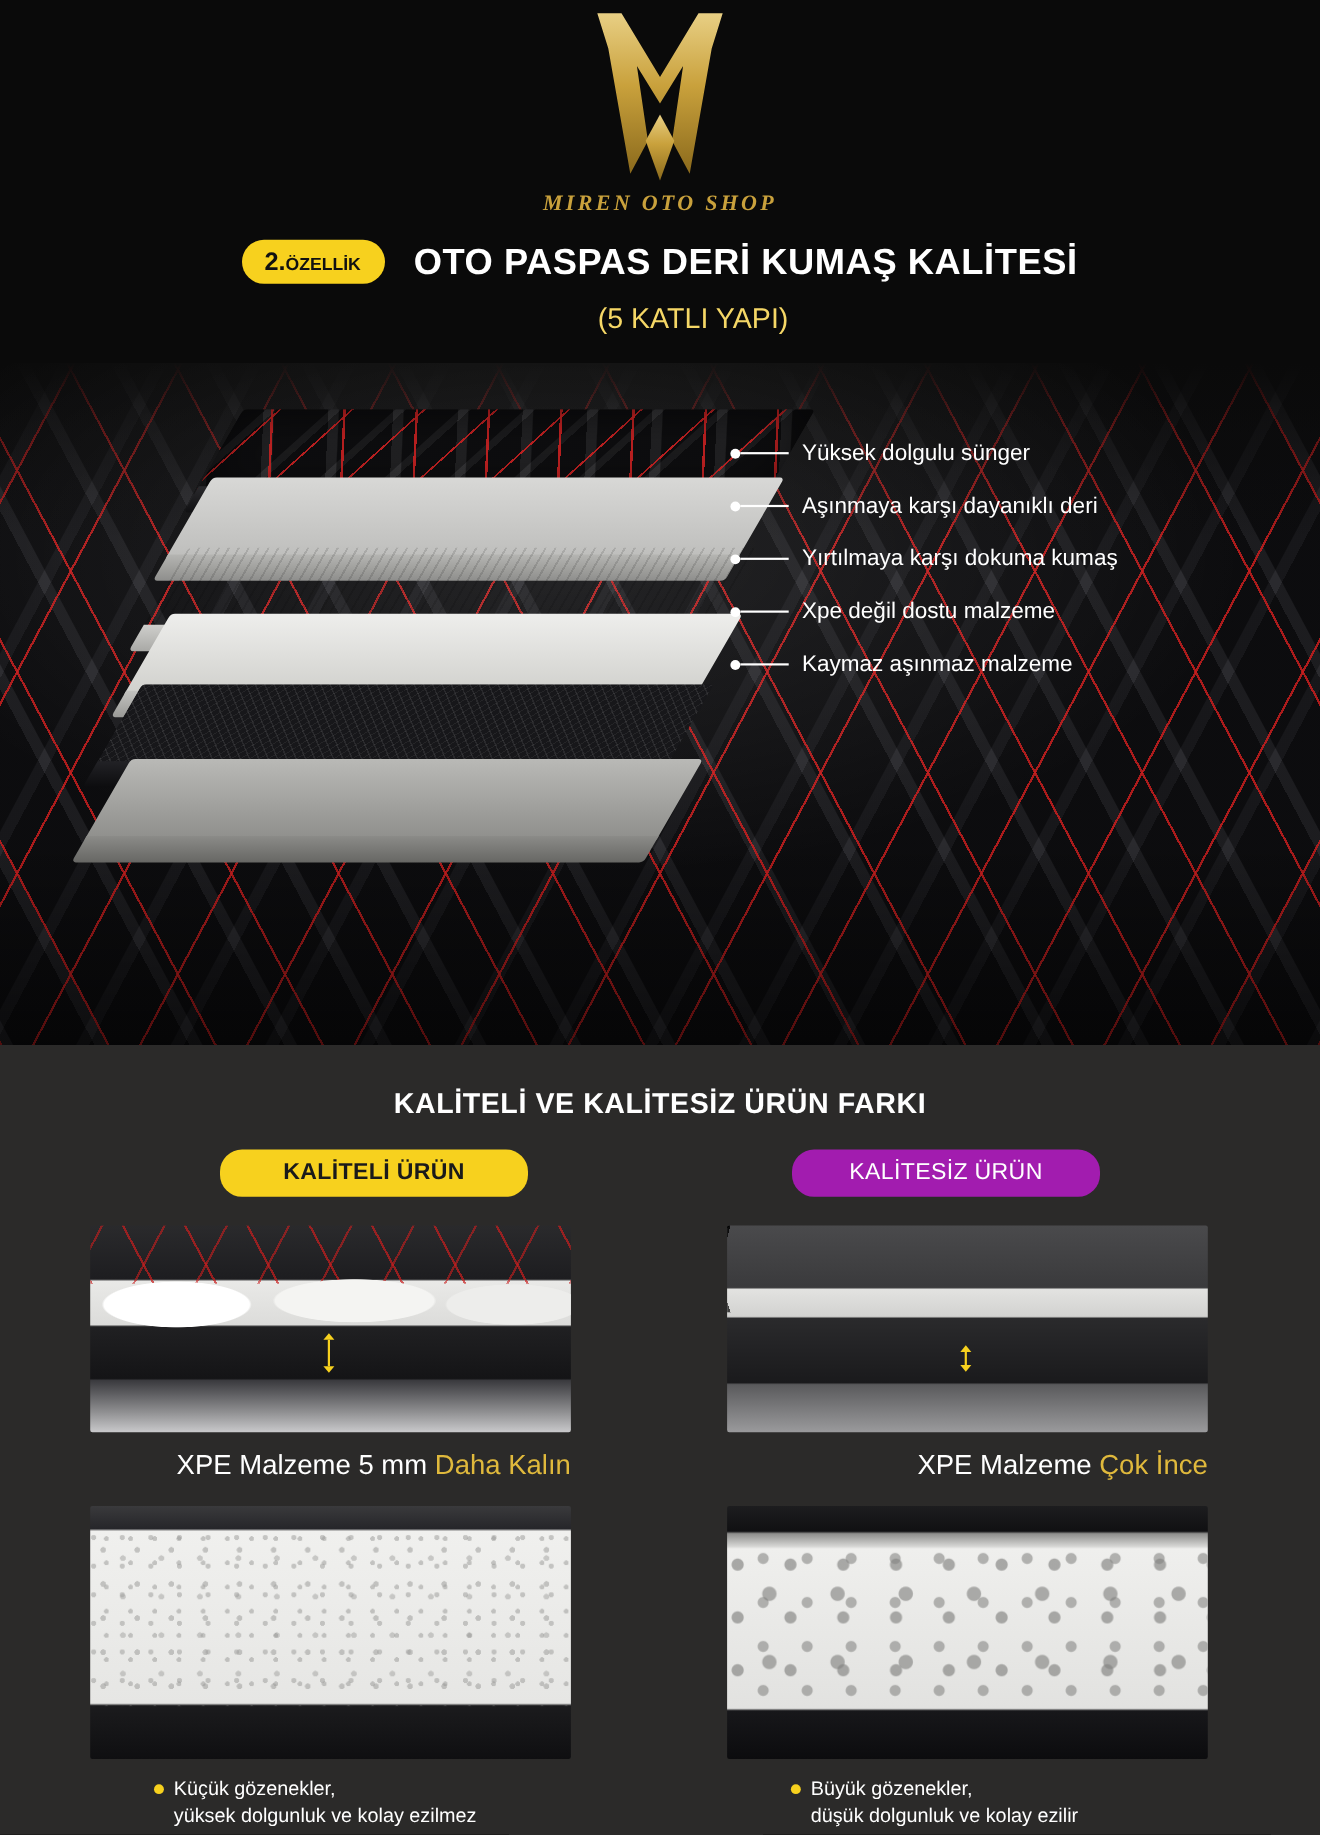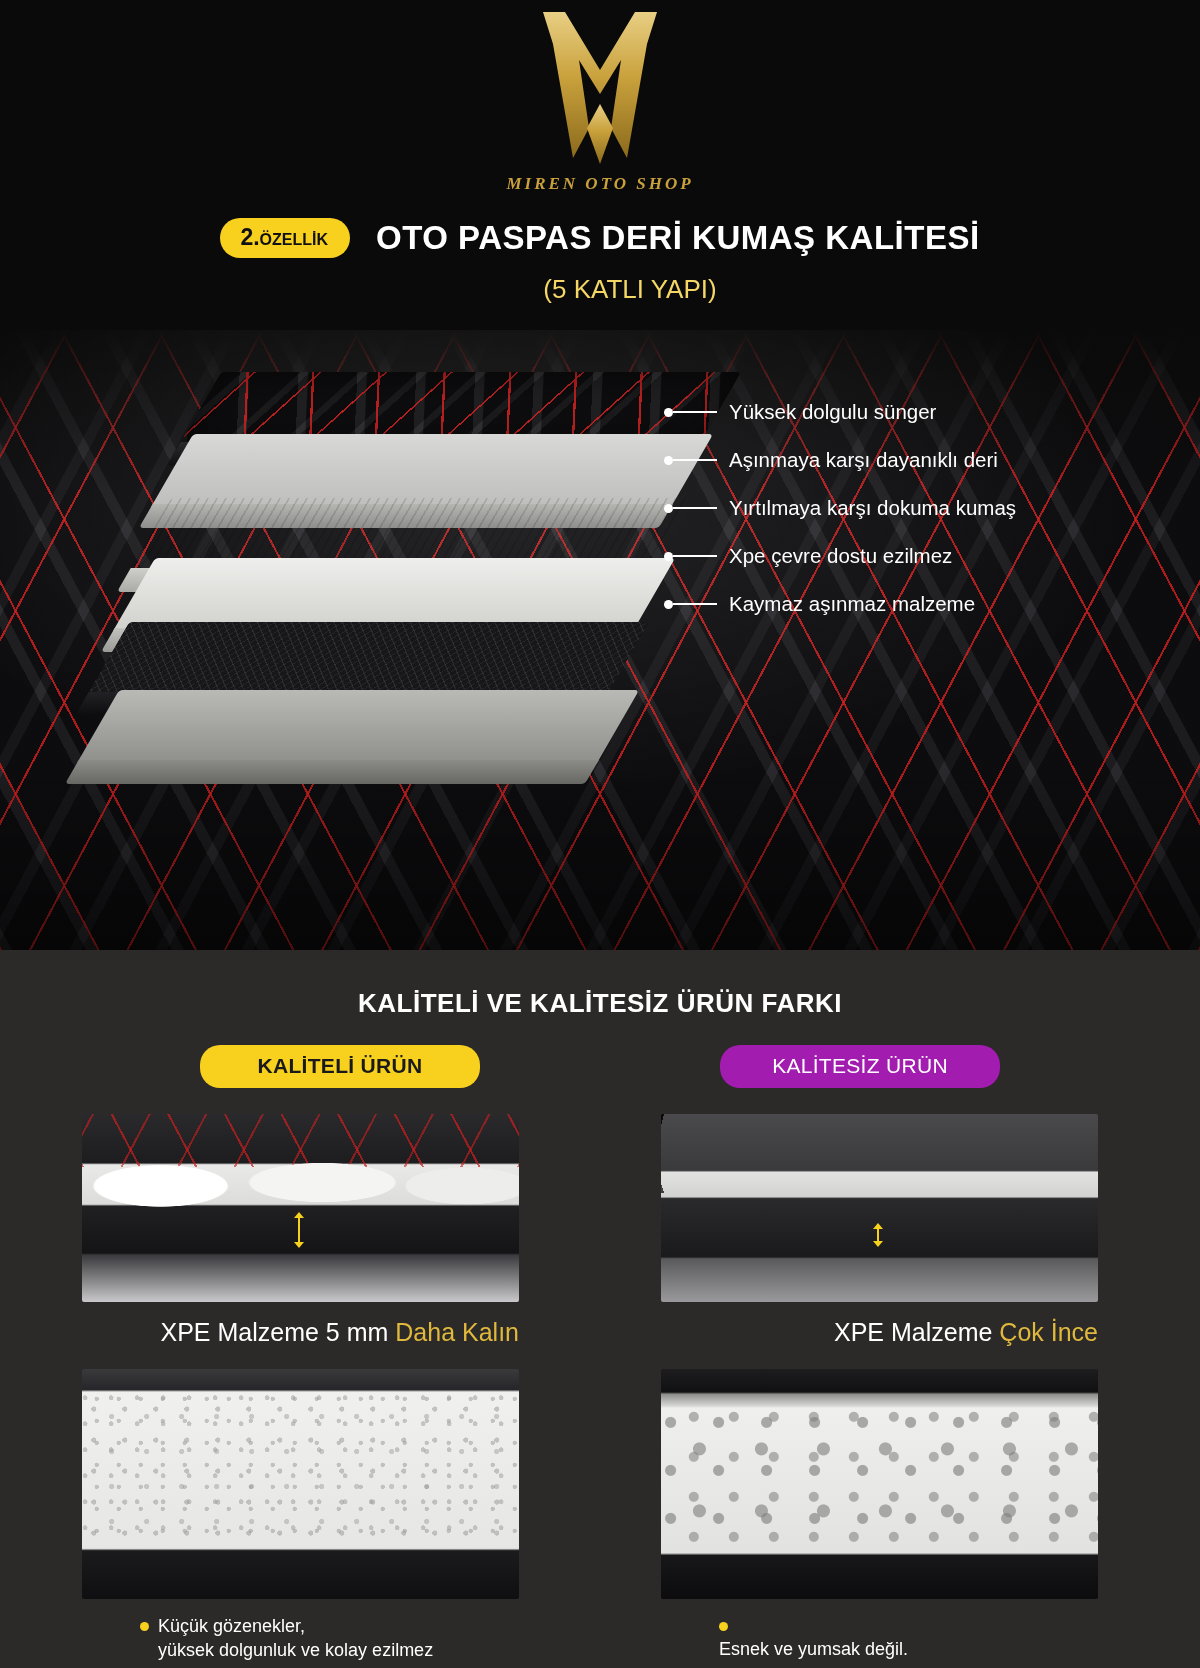--- a/index.html
+++ b/index.html
@@ -62,7 +62,7 @@
   .brand-mark { display:block; margin: 0 auto; }
   .brand-name {
     margin-top: 6px;
-    font-size: 17px;
+    font-size: 20px;
     letter-spacing: 3px;
     font-weight: bold;
     font-style: italic;

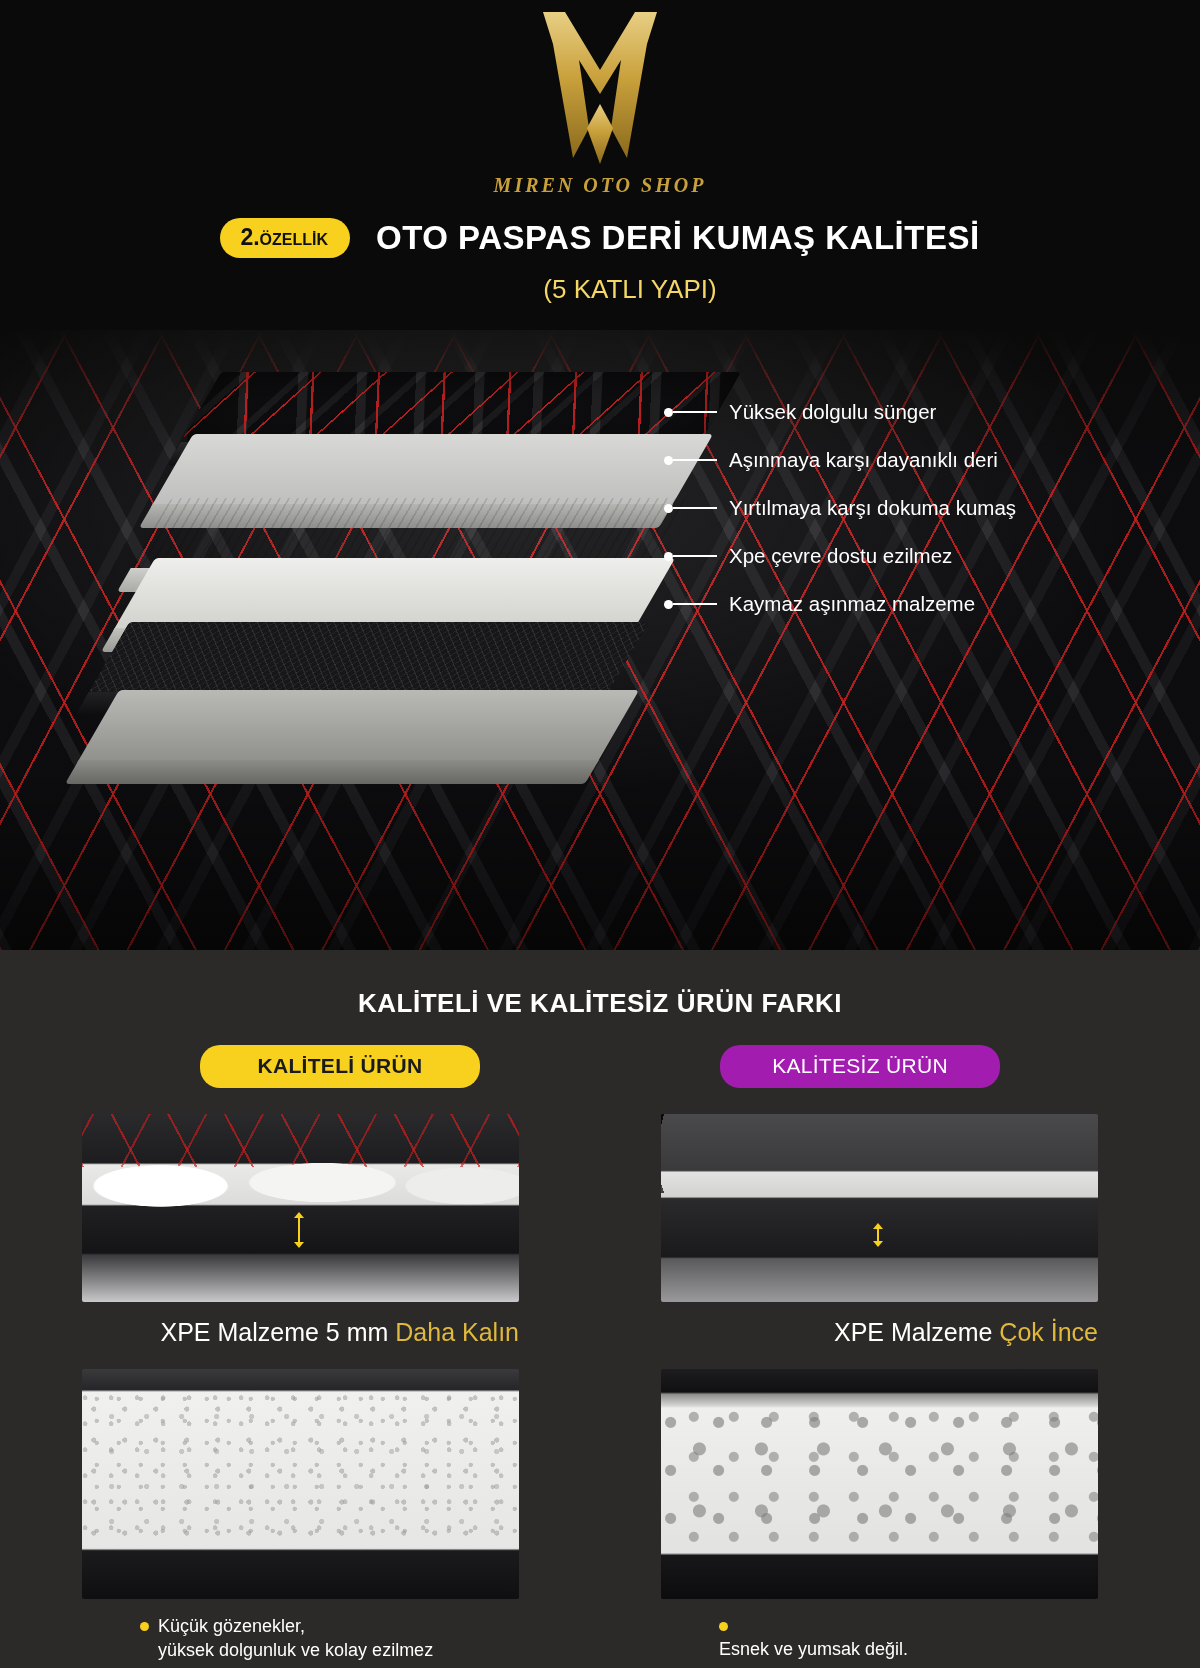--- a/index.html
+++ b/index.html
@@ -427,7 +427,7 @@
     <div class="callout">
       <span class="dot"></span>
       <span class="line"></span>
-      <span>Xpe çevre dostu ezilmez</span>
+      <span>Xpe değil dostu malzeme</span>
     </div>
     <div class="callout">
       <span class="dot"></span>

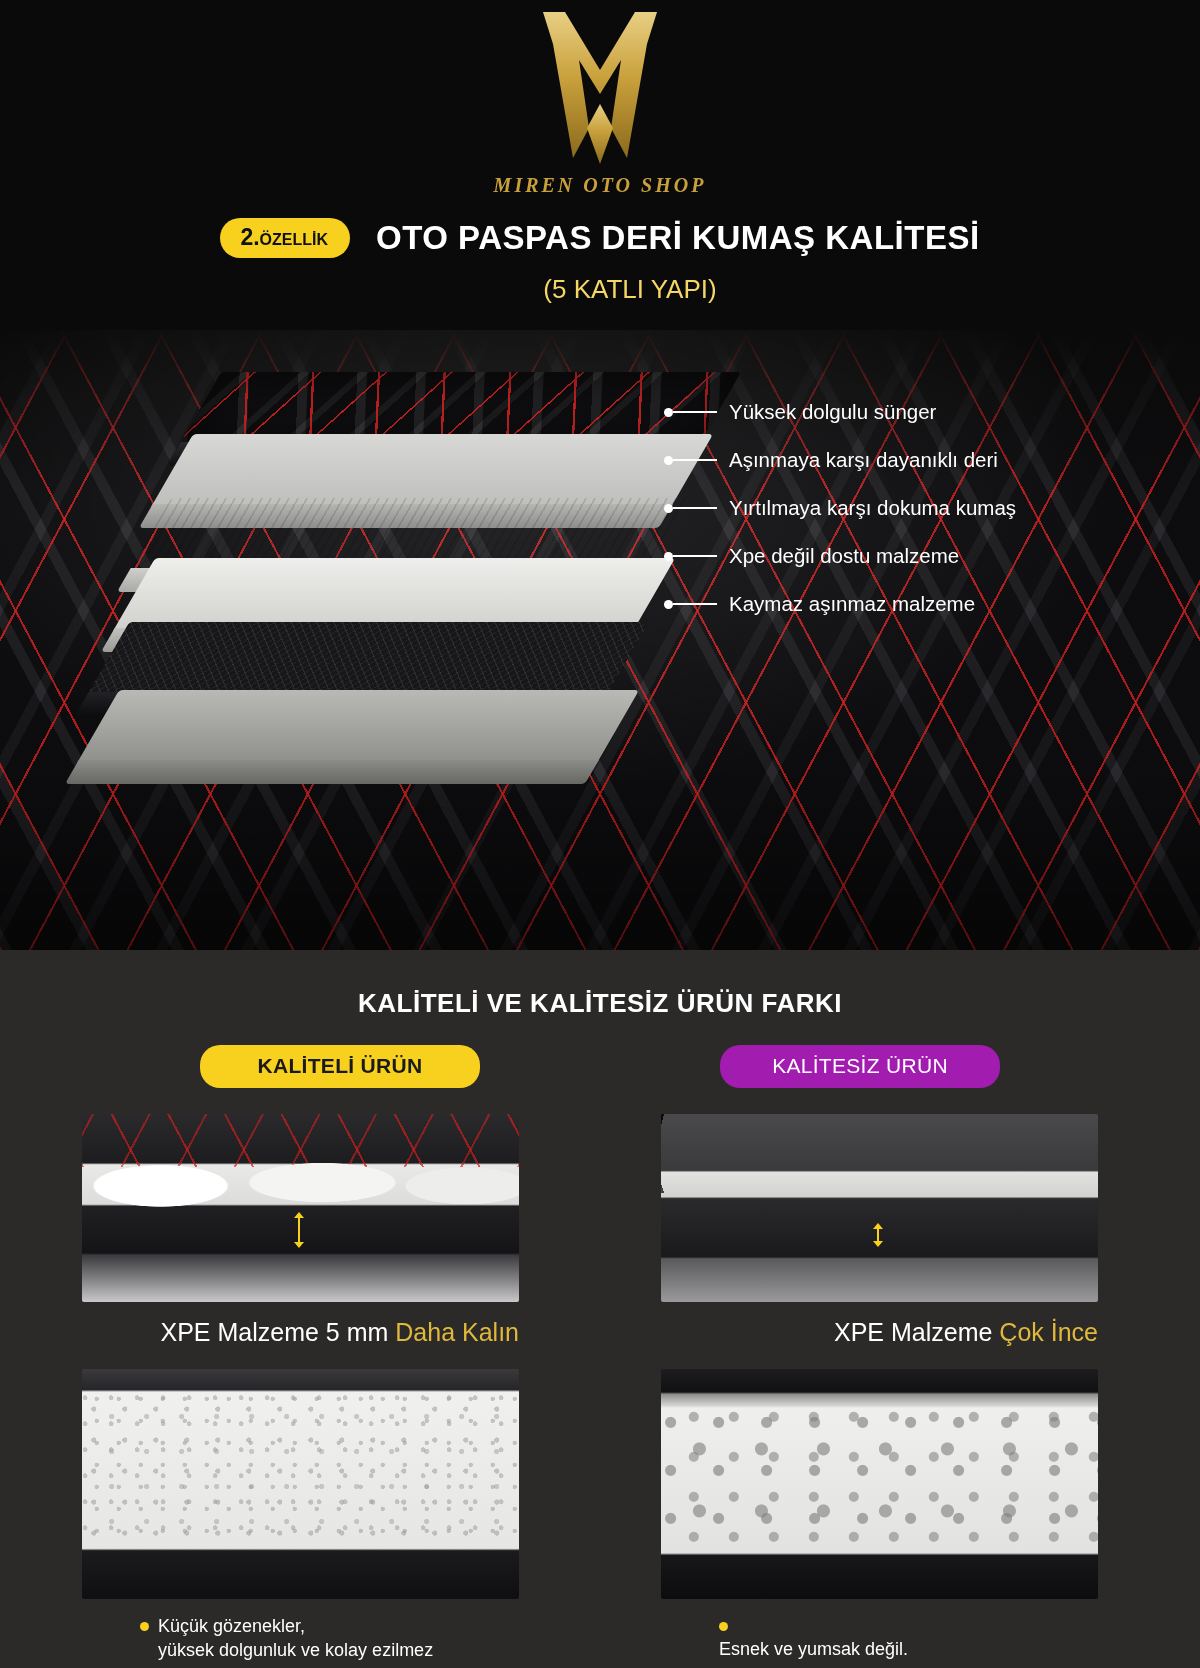--- a/index.html
+++ b/index.html
@@ -504,6 +504,8 @@
     <div class="bullets">
       <div class="bullet">
         <span class="bdot"></span>
+        <span style="white-space:pre-line">Büyük gözenekler,
+düşük dolgunluk ve kolay ezilir</span>
       </div>
       <div class="bullet">
 

